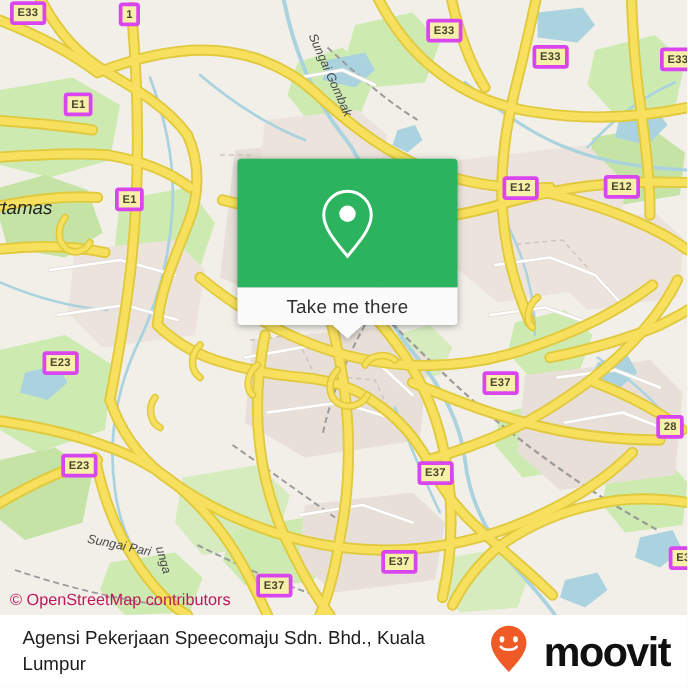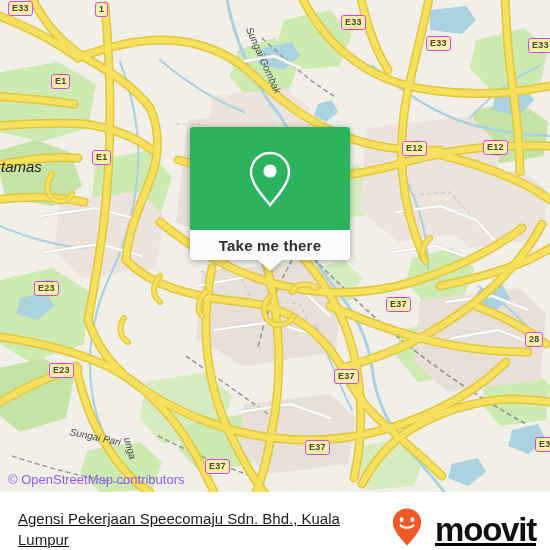--- a/index.html
+++ b/index.html
@@ -39,7 +39,7 @@
   .shield {
     position: absolute;
     background: #f7f0a8;
-    border: 1px solid #d946ef;
+    border: 3px solid #d946ef;
     border-radius: 3px;
     color: #4a4632;
     font-family: "Liberation Sans", sans-serif;

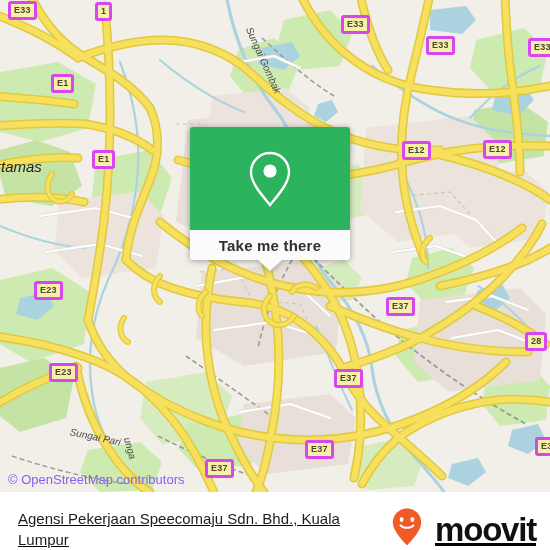--- a/index.html
+++ b/index.html
@@ -88,10 +88,9 @@
     position: absolute;
     left: 190px;
     top: 127px;
-    width: 160px;
+    width: 176px;
     z-index: 50;
     filter: drop-shadow(0 1px 3px rgba(0,0,0,0.35));
-    font-weight: bold;
   }
   #popup-green {
     height: 103px;

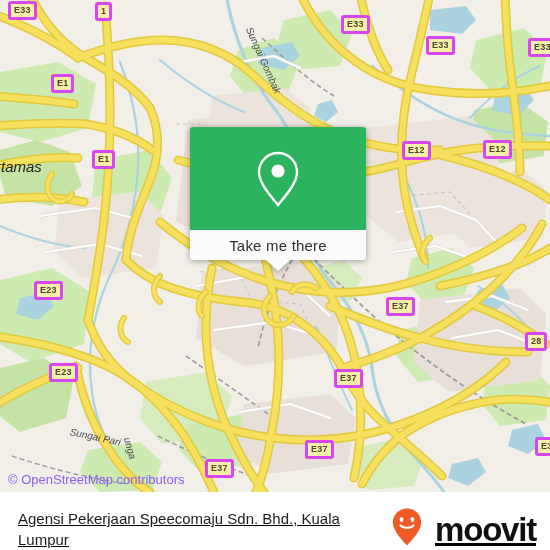--- a/index.html
+++ b/index.html
@@ -78,7 +78,7 @@
     top: 472px;
     font-family: "Liberation Sans", sans-serif;
     font-size: 13px;
-    color: #8b5cf6;
+    color: #be185d;
     white-space: nowrap;
     z-index: 40;
   }

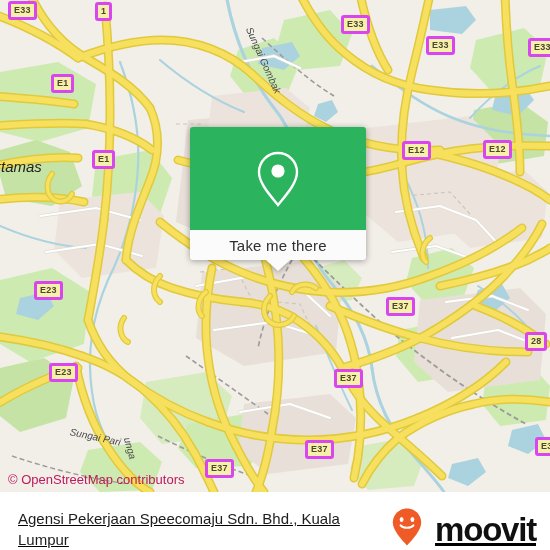--- a/index.html
+++ b/index.html
@@ -136,11 +136,10 @@
     height: 58px;
     background: #ffffff;
     display: flex;
-    align-items: flex-end;
+    align-items: center;
     justify-content: space-between;
     box-sizing: border-box;
     padding: 0 14px 0 18px;
-    text-decoration: underline;
   }
   #footer-title {
     color: #1d1d1d;

